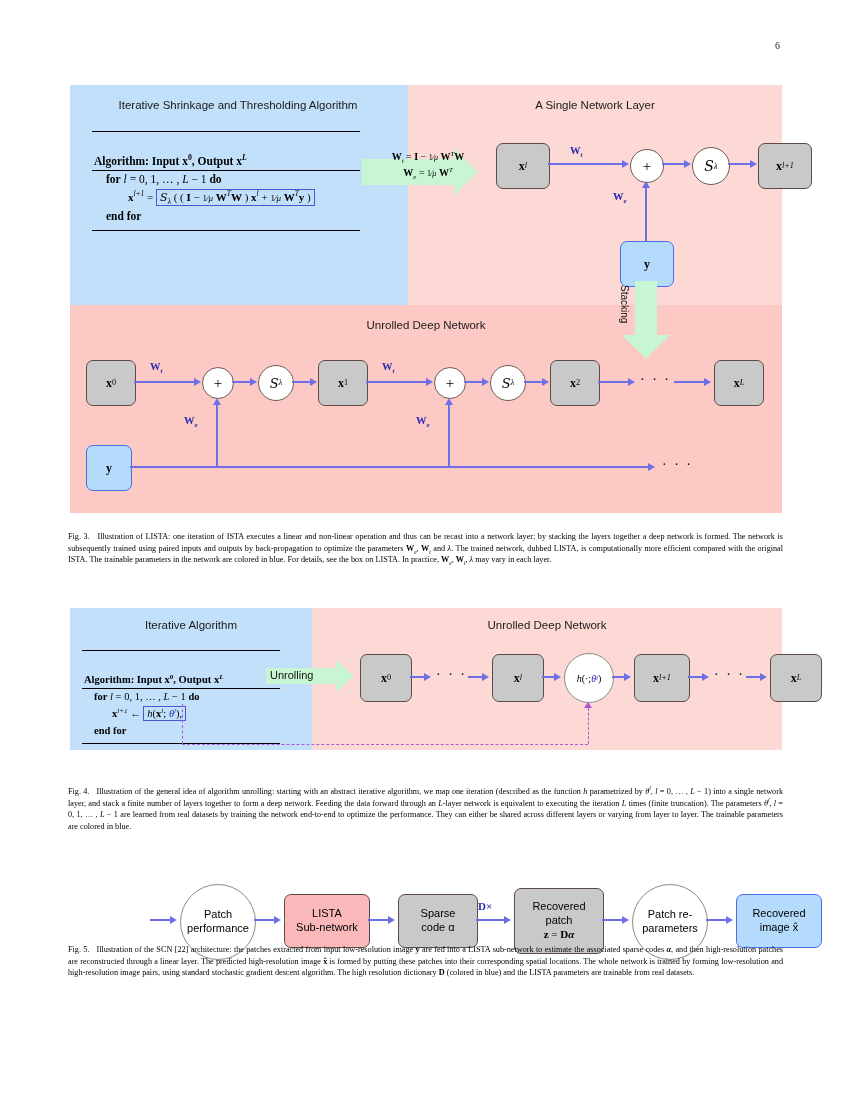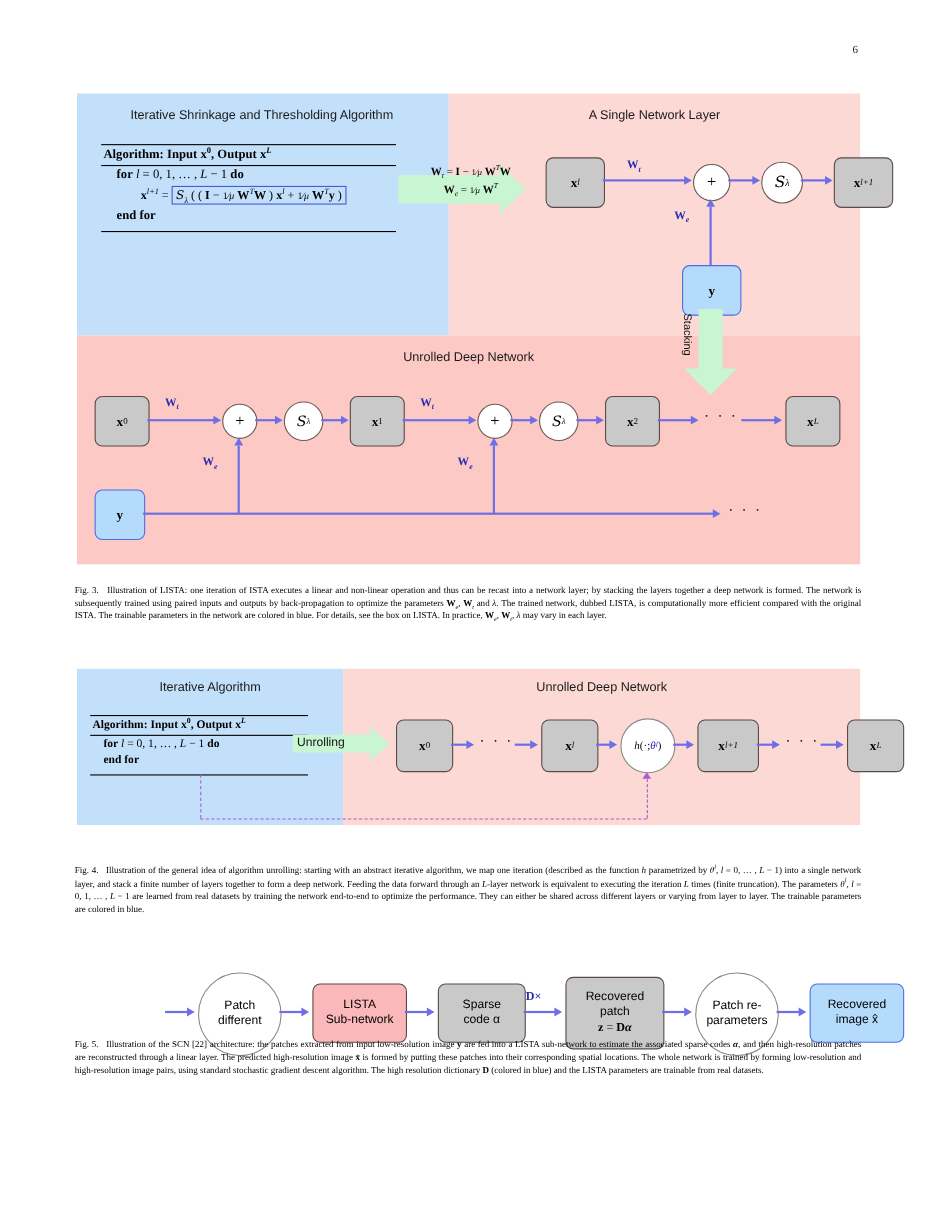--- a/index.html
+++ b/index.html
@@ -34,7 +34,7 @@
   .algo .rule{border-top:1.3px solid #000;width:100%;}
   .algo .rule-thin{border-top:1px solid #000;width:100%;}
   .algo .ln{padding:2px 0;font-size:11.5px;white-space:nowrap;}
-  .algo .hd{font-weight:bold;font-size:11.5px;padding:3px 0 3px 2px;white-space:nowrap;}
+  .algo .hd{font-weight:bold;font-size:11.5px;padding:3px 0 3px 2px;white-space:nowrap;margin-top:20px;}
   .bluebox{border:1px solid #4a56d6;padding:1px 3px;display:inline-block;}
 
   

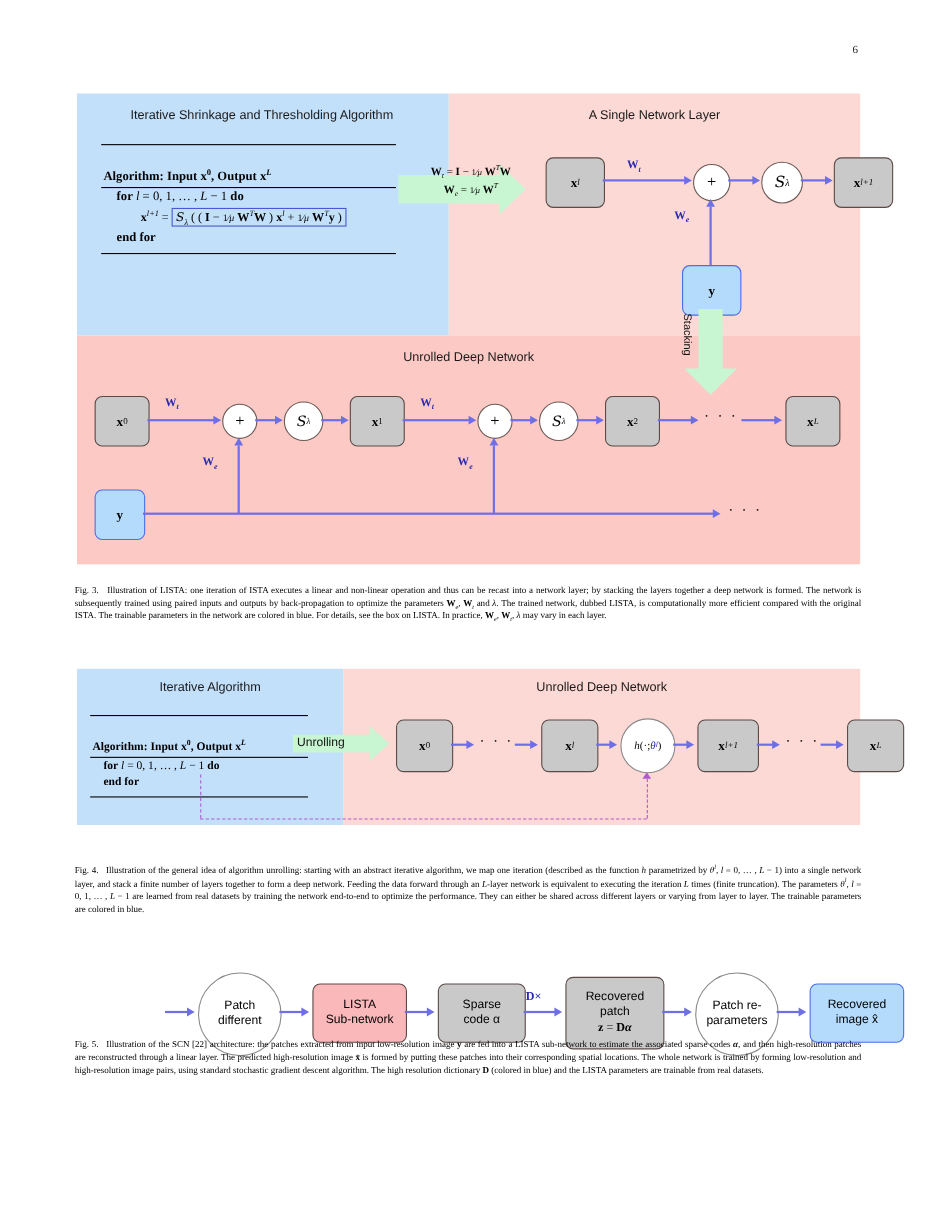--- a/index.html
+++ b/index.html
@@ -277,6 +277,12 @@
       <div class="ln" style="padding-left:12px;font-size:10.5px;">
         <b>for</b> <span class="m mi">l</span> = 0, 1, … , <span class="m mi">L</span> − 1 <b>do</b>
       </div>
+      <div class="ln" style="padding-left:30px;font-size:10.5px;">
+        <span class="m bb">x</span><sup class="m mi">l+1</sup> ←
+        <span class="bluebox">
+          <span class="m mi">h</span>(<span class="m bb">x</span><sup class="m mi">l</sup>; <span class="m mi" style="color:#2a2ab0;">θ</span><sup class="m mi" style="color:#2a2ab0;">l</sup>),
+        </span>
+      </div>
       <div class="ln" style="padding-left:12px;font-size:10.5px;"><b>end for</b></div>
       <div class="rule" style="margin-top:5px;"></div>
     </div>

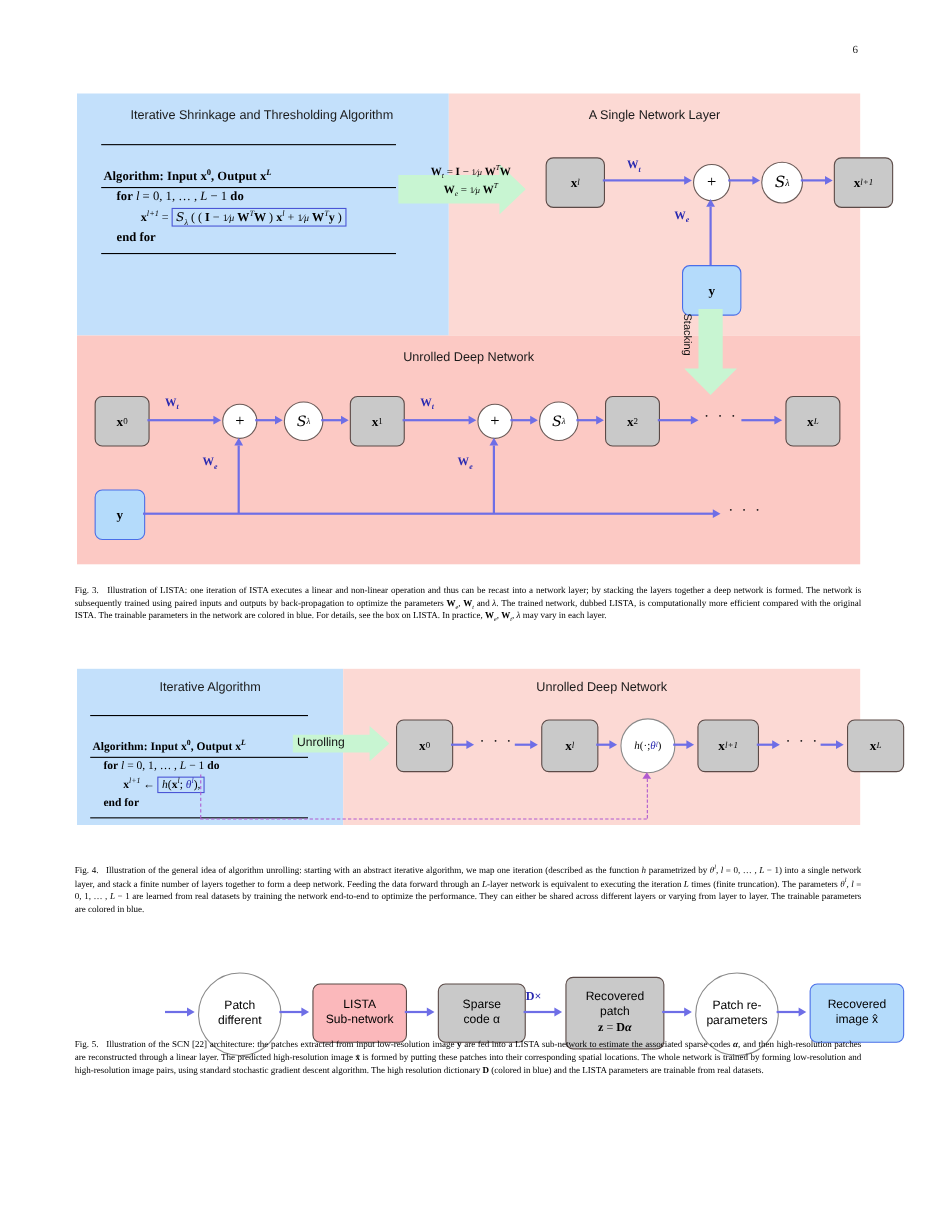--- a/index.html
+++ b/index.html
@@ -353,7 +353,7 @@
 
     <div class="ncirc thin" style="left:112px;top:0;width:74px;height:74px;flex-direction:column;line-height:1.25;font-family:'Liberation Sans',sans-serif;font-size:11px;">
       <span>Patch</span>
-      <span>different</span>
+      <span>performance</span>
     </div>
     <div class="ar" style="left:186px;top:35px;width:22px;height:2px;"></div>
     <div class="arh arh-r" style="left:206px;top:32px;"></div>

